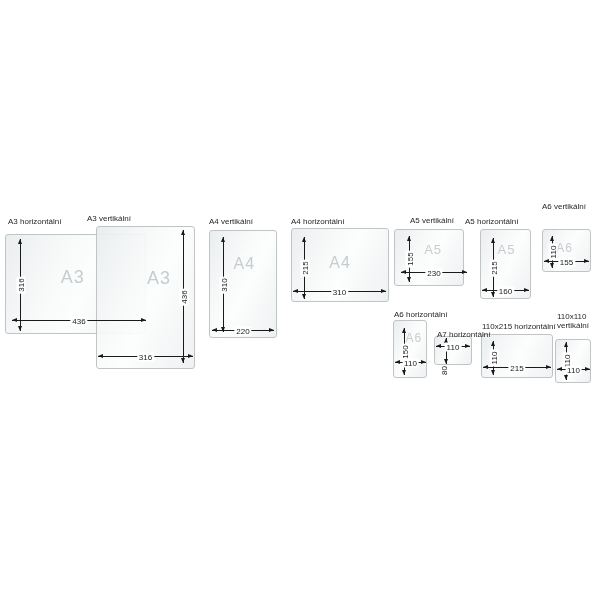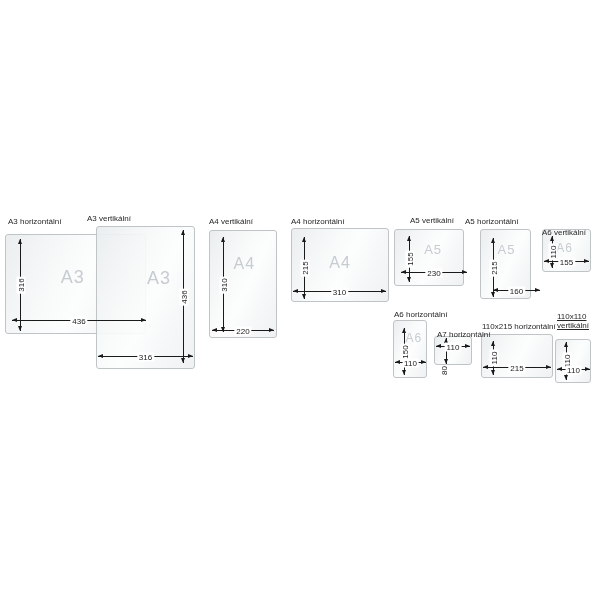--- a/index.html
+++ b/index.html
@@ -95,7 +95,7 @@
   <div class="plabel" style="left:291px;top:217px">A4 horizontální</div>
   <div class="plabel" style="left:410px;top:216px">A5 vertikální</div>
   <div class="plabel" style="left:465px;top:217px">A5 horizontální</div>
-  <div class="plabel" style="left:542px;top:228px">A6 vertikální</div>
+  <div class="plabel" style="left:542px;top:202px">A6 vertikální</div>
   <div class="plabel" style="left:394px;top:310px">A6 horizontální</div>
   <div class="plabel" style="left:437px;top:330px">A7 horizontální</div>
   <div class="plabel" style="left:482px;top:322px">110x215 horizontální</div>

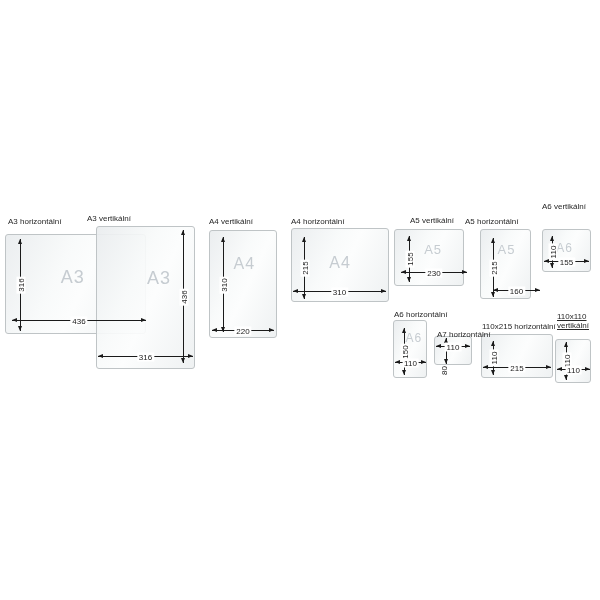--- a/index.html
+++ b/index.html
@@ -140,7 +140,7 @@
   <div class="dim-v" style="left:493px;top:238px;height:59px">
     <span class="num num-v">215</span>
   </div>
-  <div class="dim-h" style="left:493px;top:290px;width:47px">
+  <div class="dim-h" style="left:482px;top:290px;width:47px">
     <span class="num">160</span>
   </div>
 

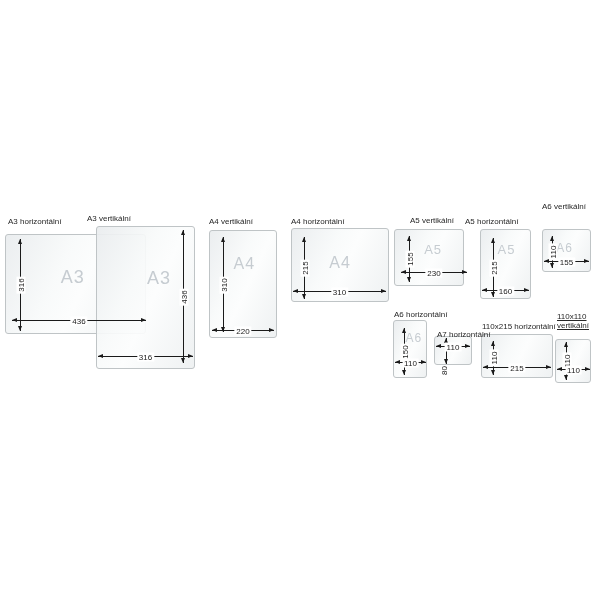--- a/index.html
+++ b/index.html
@@ -31,7 +31,7 @@
     color:#262626;
     white-space:nowrap;
   }
-  .two-line{white-space:pre-line;text-decoration:underline;}
+  .two-line{white-space:pre-line;}
   
   .dim-h{position:absolute;height:1px;background:#1a1a1a;}
   .dim-h::before{content:"";position:absolute;left:0;top:-2px;width:0;height:0;

